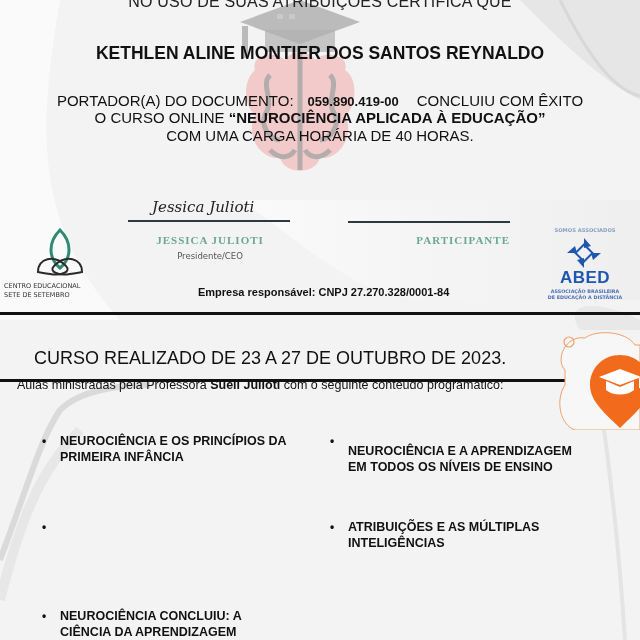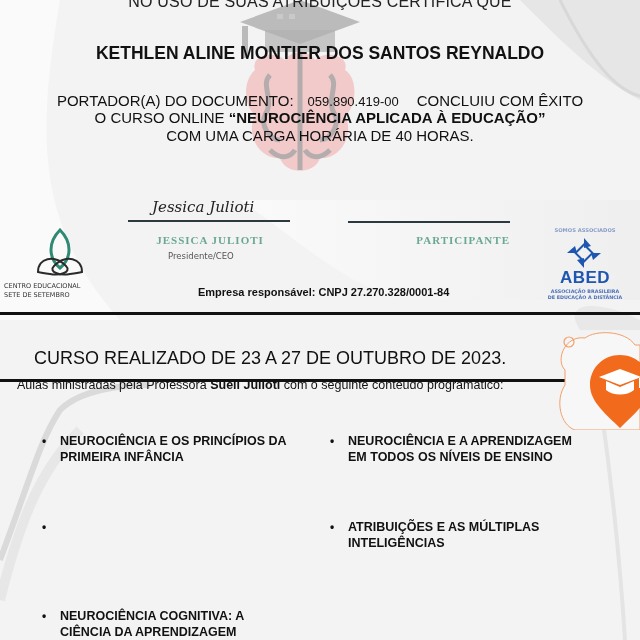--- a/index.html
+++ b/index.html
@@ -17,7 +17,7 @@
   .top-line { top:-7px; font-size:16px; color:#222; letter-spacing:0.2px; }
   .name { top:43px; font-size:17.5px; font-weight:bold; color:#111; }
   .doc-line { top:92px; font-size:15px; color:#111; }
-  .doc-line .doc-num { font-size:13px; margin:0 18px 0 14px; }
+  .doc-line .doc-num { font-size:13px; margin:0 18px 0 14px;font-weight:bold; }
   .course-line { top:109px; font-size:15px; }
   .course-line b { font-weight:bold; }
   .hours-line { top:127px; font-size:15px; }

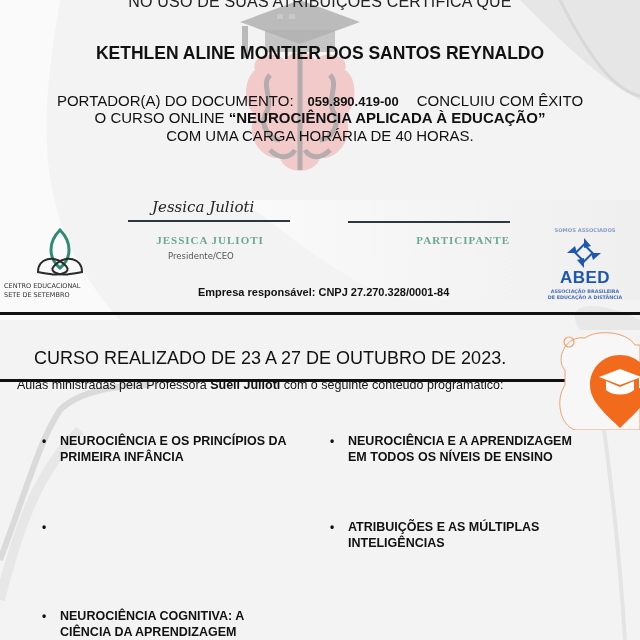--- a/index.html
+++ b/index.html
@@ -102,7 +102,7 @@
 <div class="abs signature" style="left:152px;top:198px;">Jessica Julioti</div>
 <div class="abs sig-line" style="left:128px;top:220px;width:162px;"></div>
 <div class="abs sig-name" style="left:150px;top:234px;width:120px;text-align:center;">JESSICA JULIOTI</div>
-<div class="abs sig-role" style="left:168px;top:251px;width:120px;">Presidente/CEO</div>
+<div class="abs sig-role" style="left:150px;top:251px;width:120px;text-align:center;">Presidente/CEO</div>
 
 <div class="abs sig-line" style="left:348px;top:221px;width:162px;"></div>
 <div class="abs sig-name" style="left:348px;top:234px;width:162px;text-align:right;">PARTICIPANTE</div>

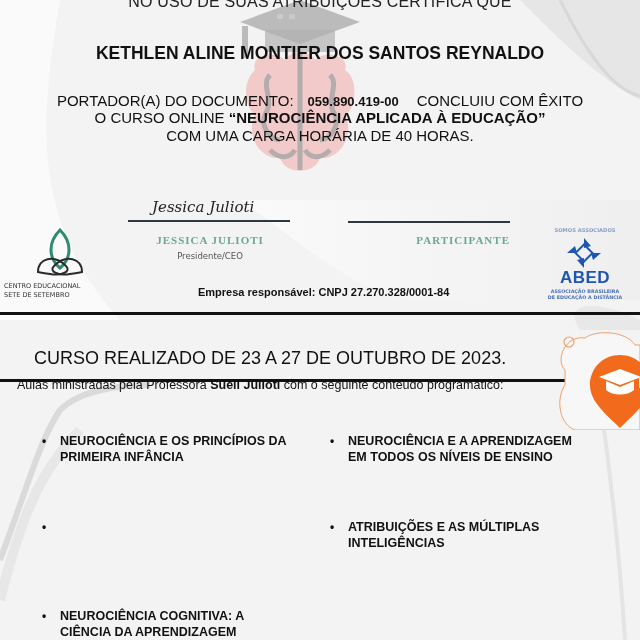--- a/index.html
+++ b/index.html
@@ -144,7 +144,7 @@
 </div>
 <div class="abs topic" style="left:322px;top:434px;">
   <span class="bullet">•</span>
-  <span class="txt" style="width:235px;">NEUROCIÊNCIA E A APRENDIZAGEM EM TODOS OS NÍVEIS DE ENSINO</span>
+  <span class="txt" style="width:235px;margin-top:10px;">NEUROCIÊNCIA E A APRENDIZAGEM EM TODOS OS NÍVEIS DE ENSINO</span>
 </div>
 <div class="abs topic" style="left:34px;top:520px;">
   <span class="bullet">•</span>

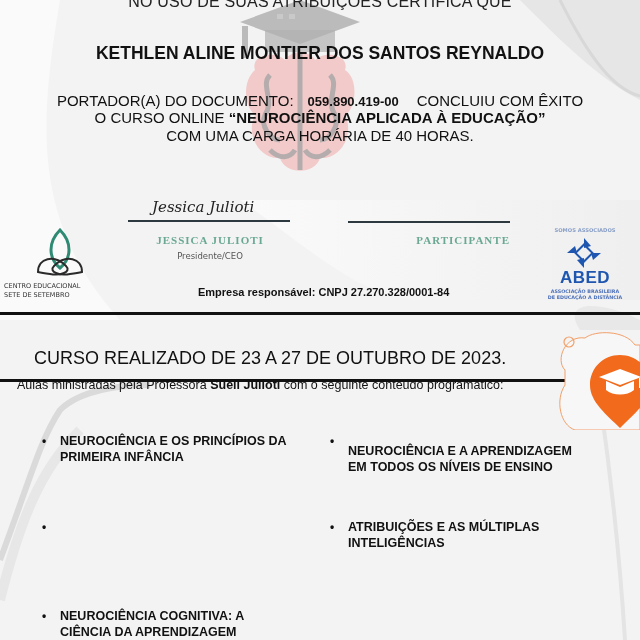--- a/index.html
+++ b/index.html
@@ -155,7 +155,7 @@
 </div>
 <div class="abs topic" style="left:34px;top:609px;">
   <span class="bullet">•</span>
-  <span class="txt" style="width:220px;">NEUROCIÊNCIA COGNITIVA: A CIÊNCIA DA APRENDIZAGEM</span>
+  <span class="txt" style="width:220px;">NEUROCIÊNCIA CONCLUIU: A CIÊNCIA DA APRENDIZAGEM</span>
 </div>
 
 </body></html>

